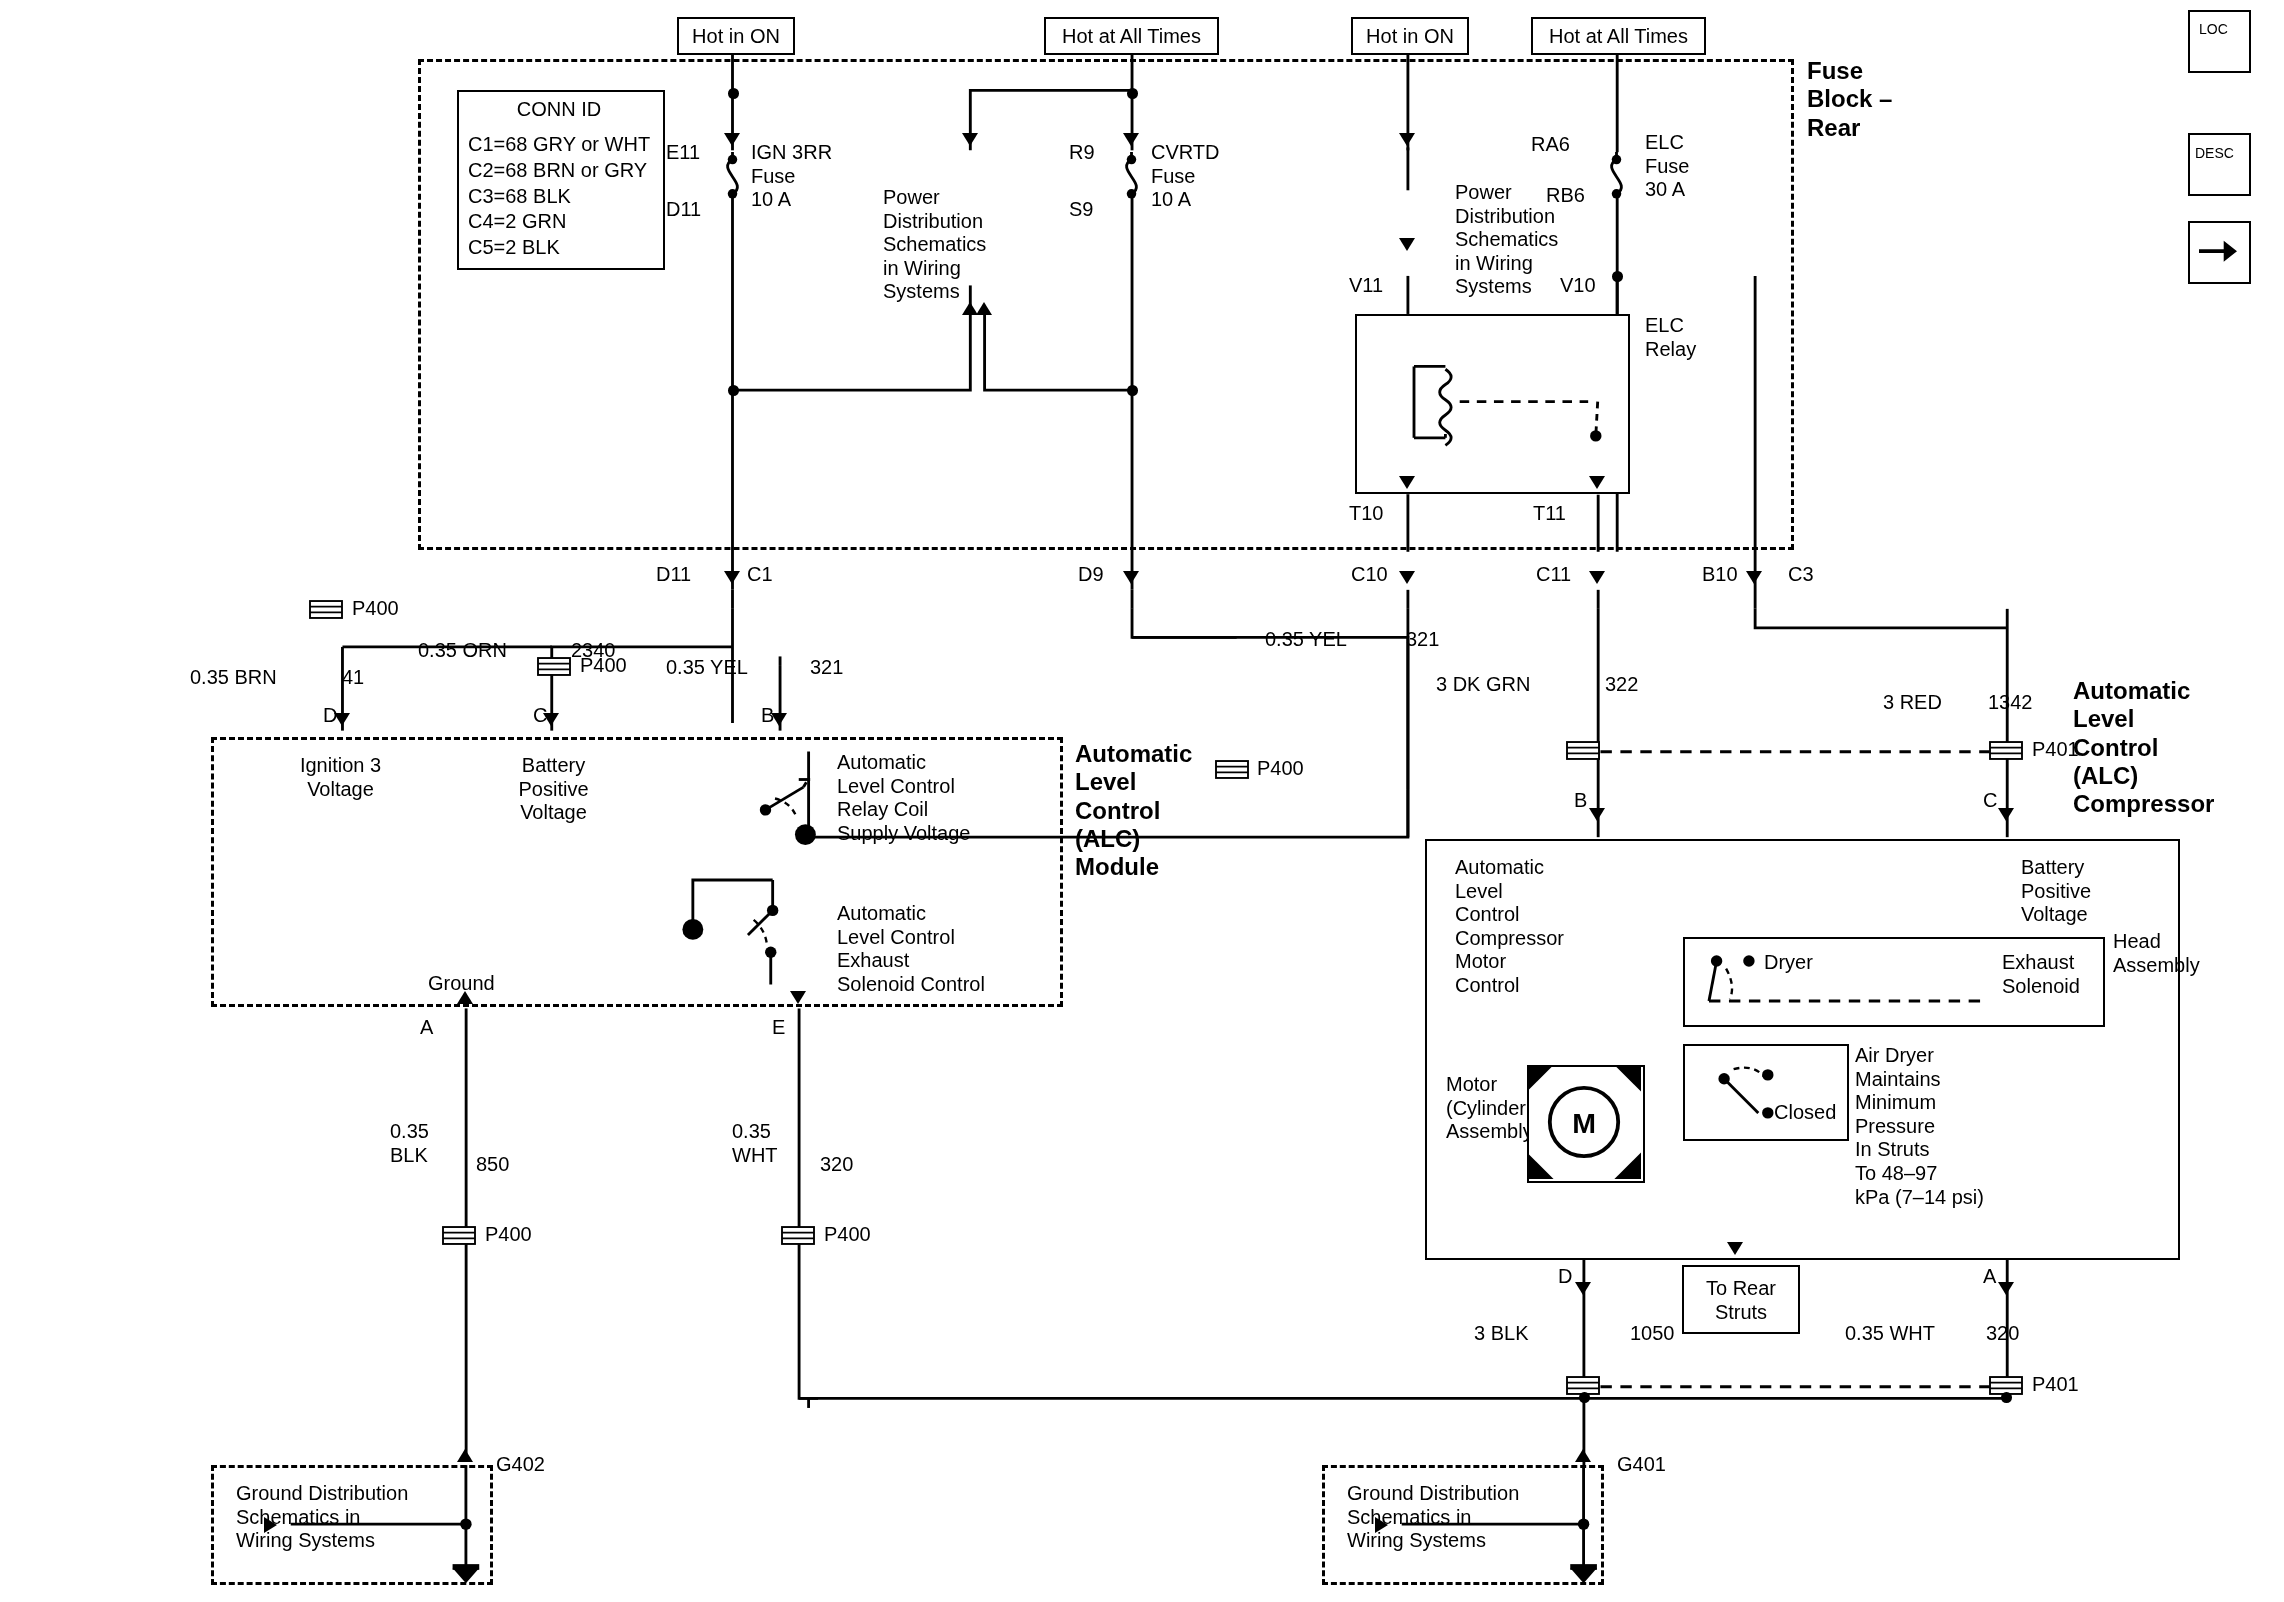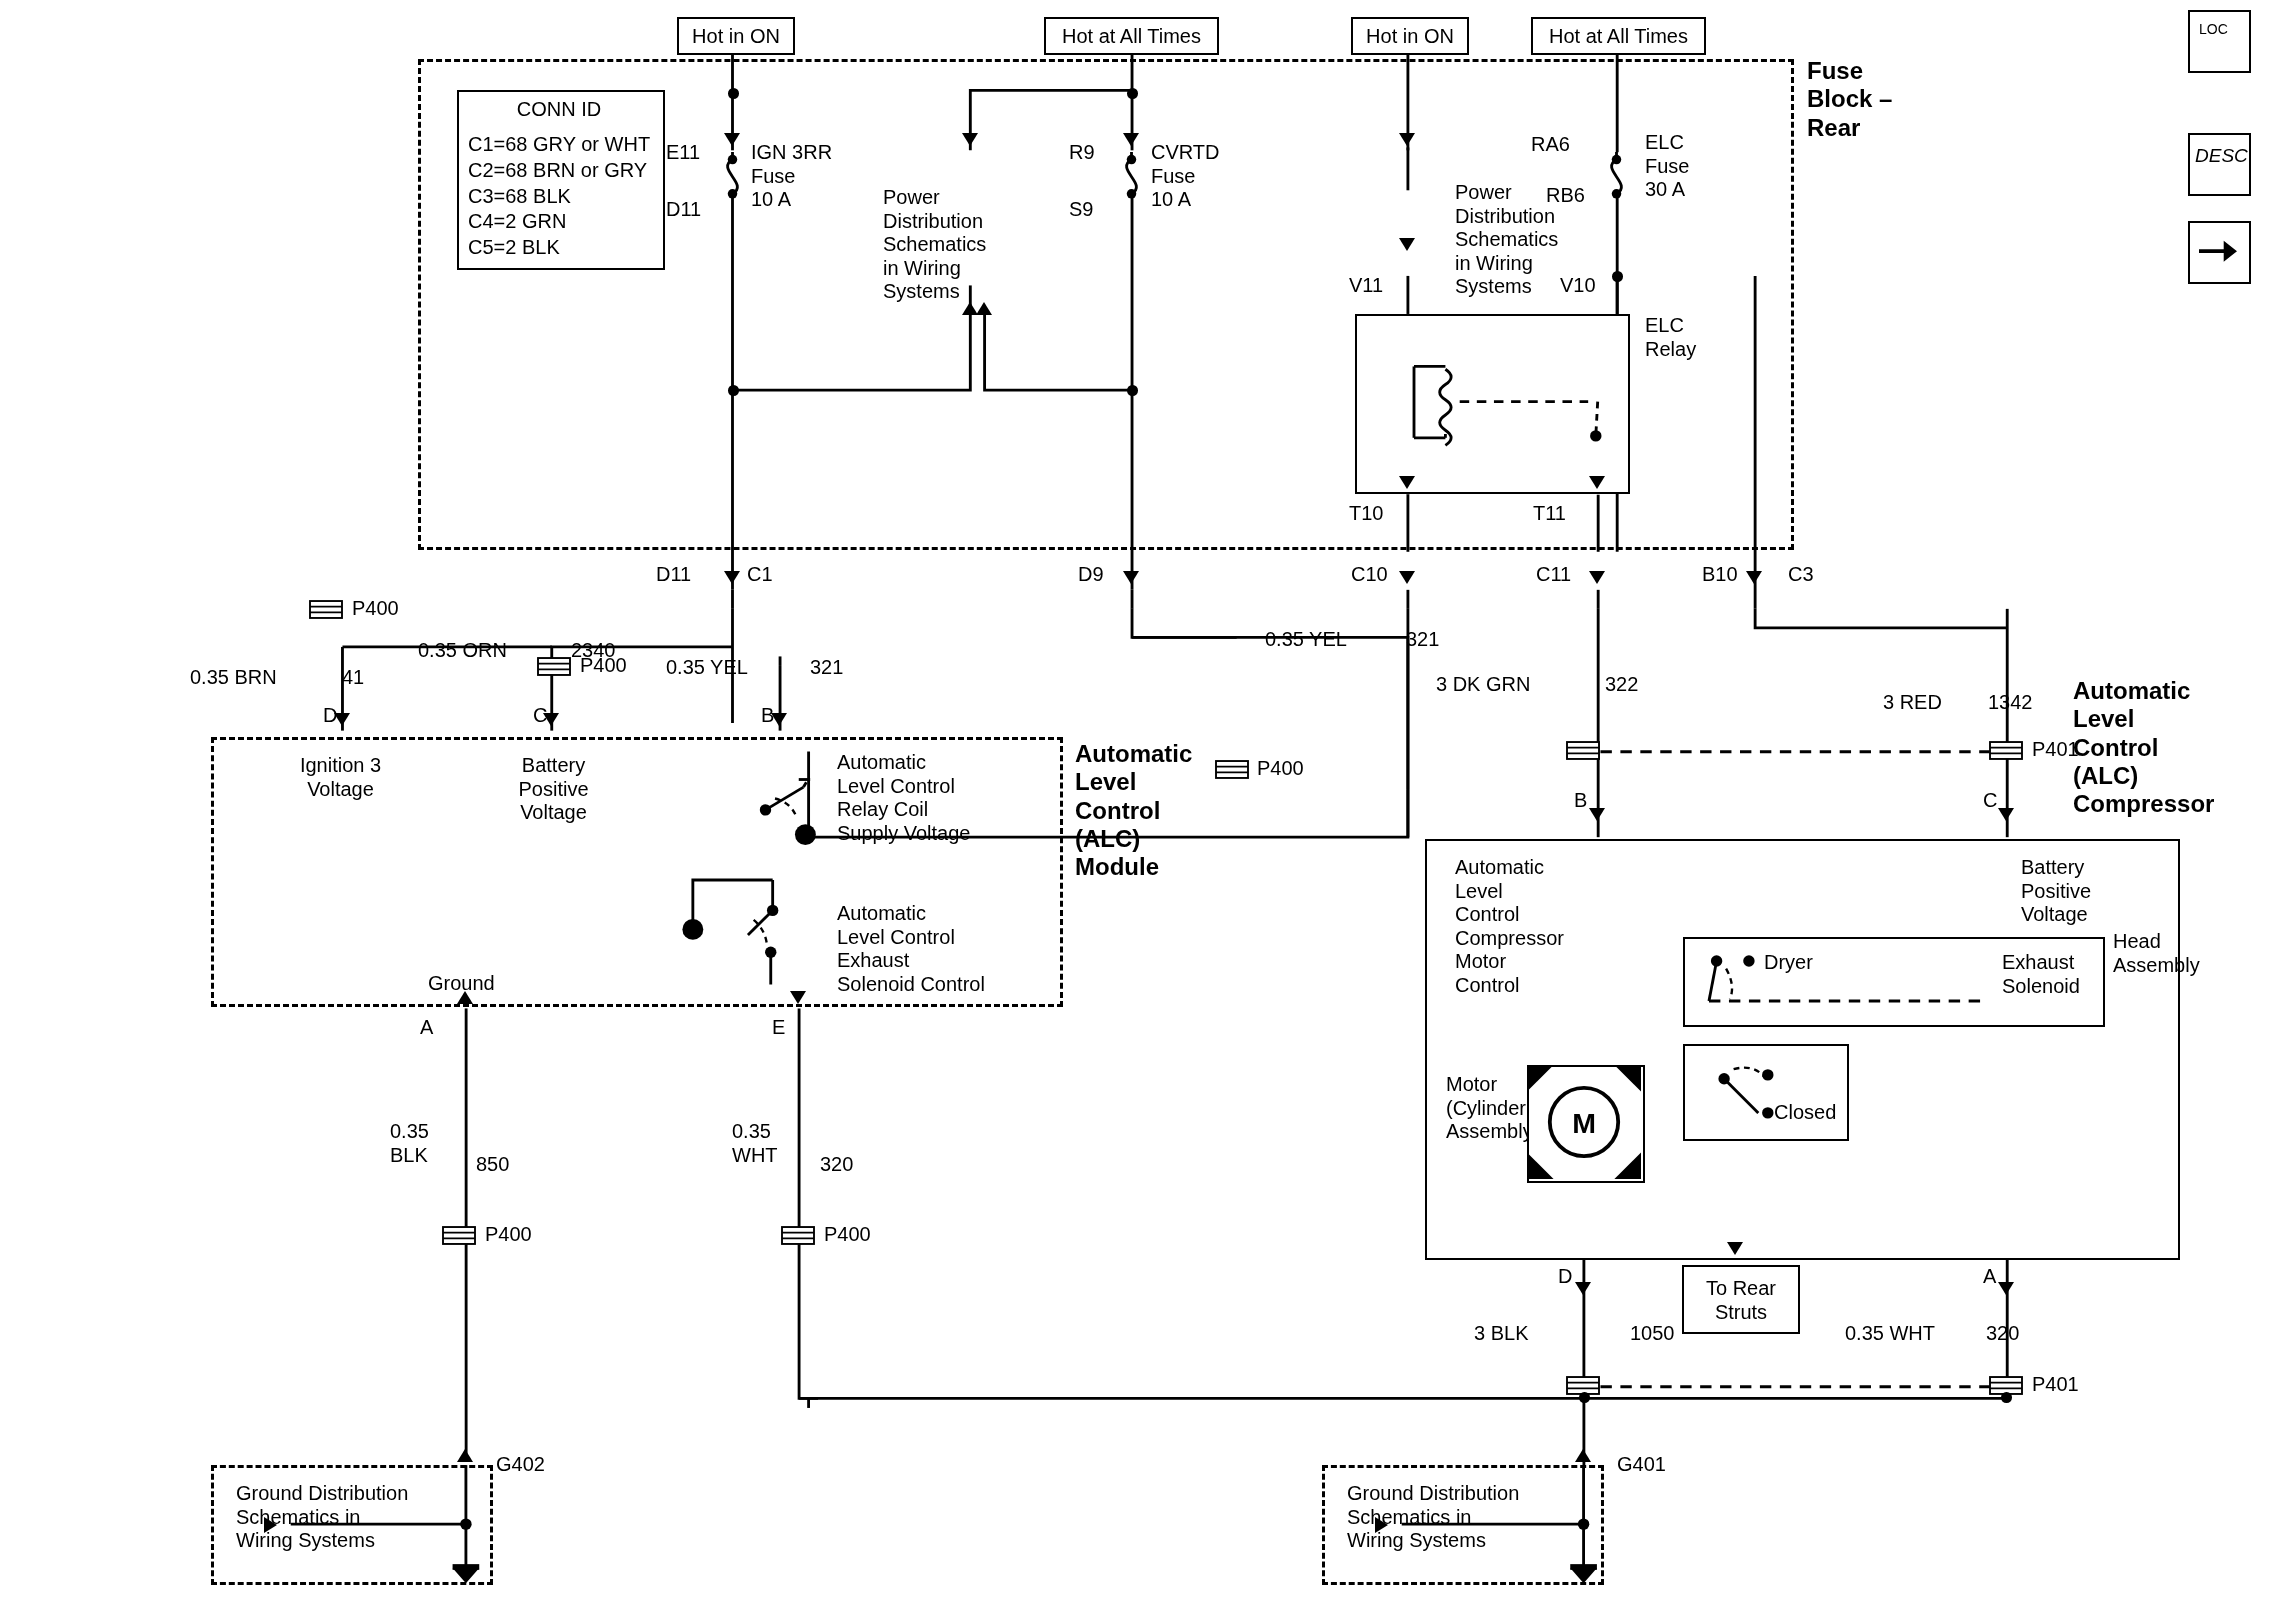--- a/index.html
+++ b/index.html
@@ -108,7 +108,7 @@
   <div class="box" style="left:2188px;top:9.5px;width:59px;height:59px;"></div>
   <div class="lbl" style="left:2199px;top:21px;font-size:14px;">LOC</div>
   <div class="box" style="left:2188px;top:133px;width:59px;height:59px;"></div>
-  <div class="lbl" style="left:2195px;top:145px;font-size:19px;font-style:italic;">DESC</div>
+  <div class="lbl" style="left:2195px;top:145px;font-size:14px;">DESC</div>
   <div class="box" style="left:2188px;top:221px;width:59px;height:59px;"></div>
   <svg style="left:2197px;top:236px;" width="42" height="28.5" viewBox="0 0 44 30">
     <path d="M2 14 L28 14 L28 5 L42 16 L28 27 L28 18 L2 18 Z" fill="#000"></path>

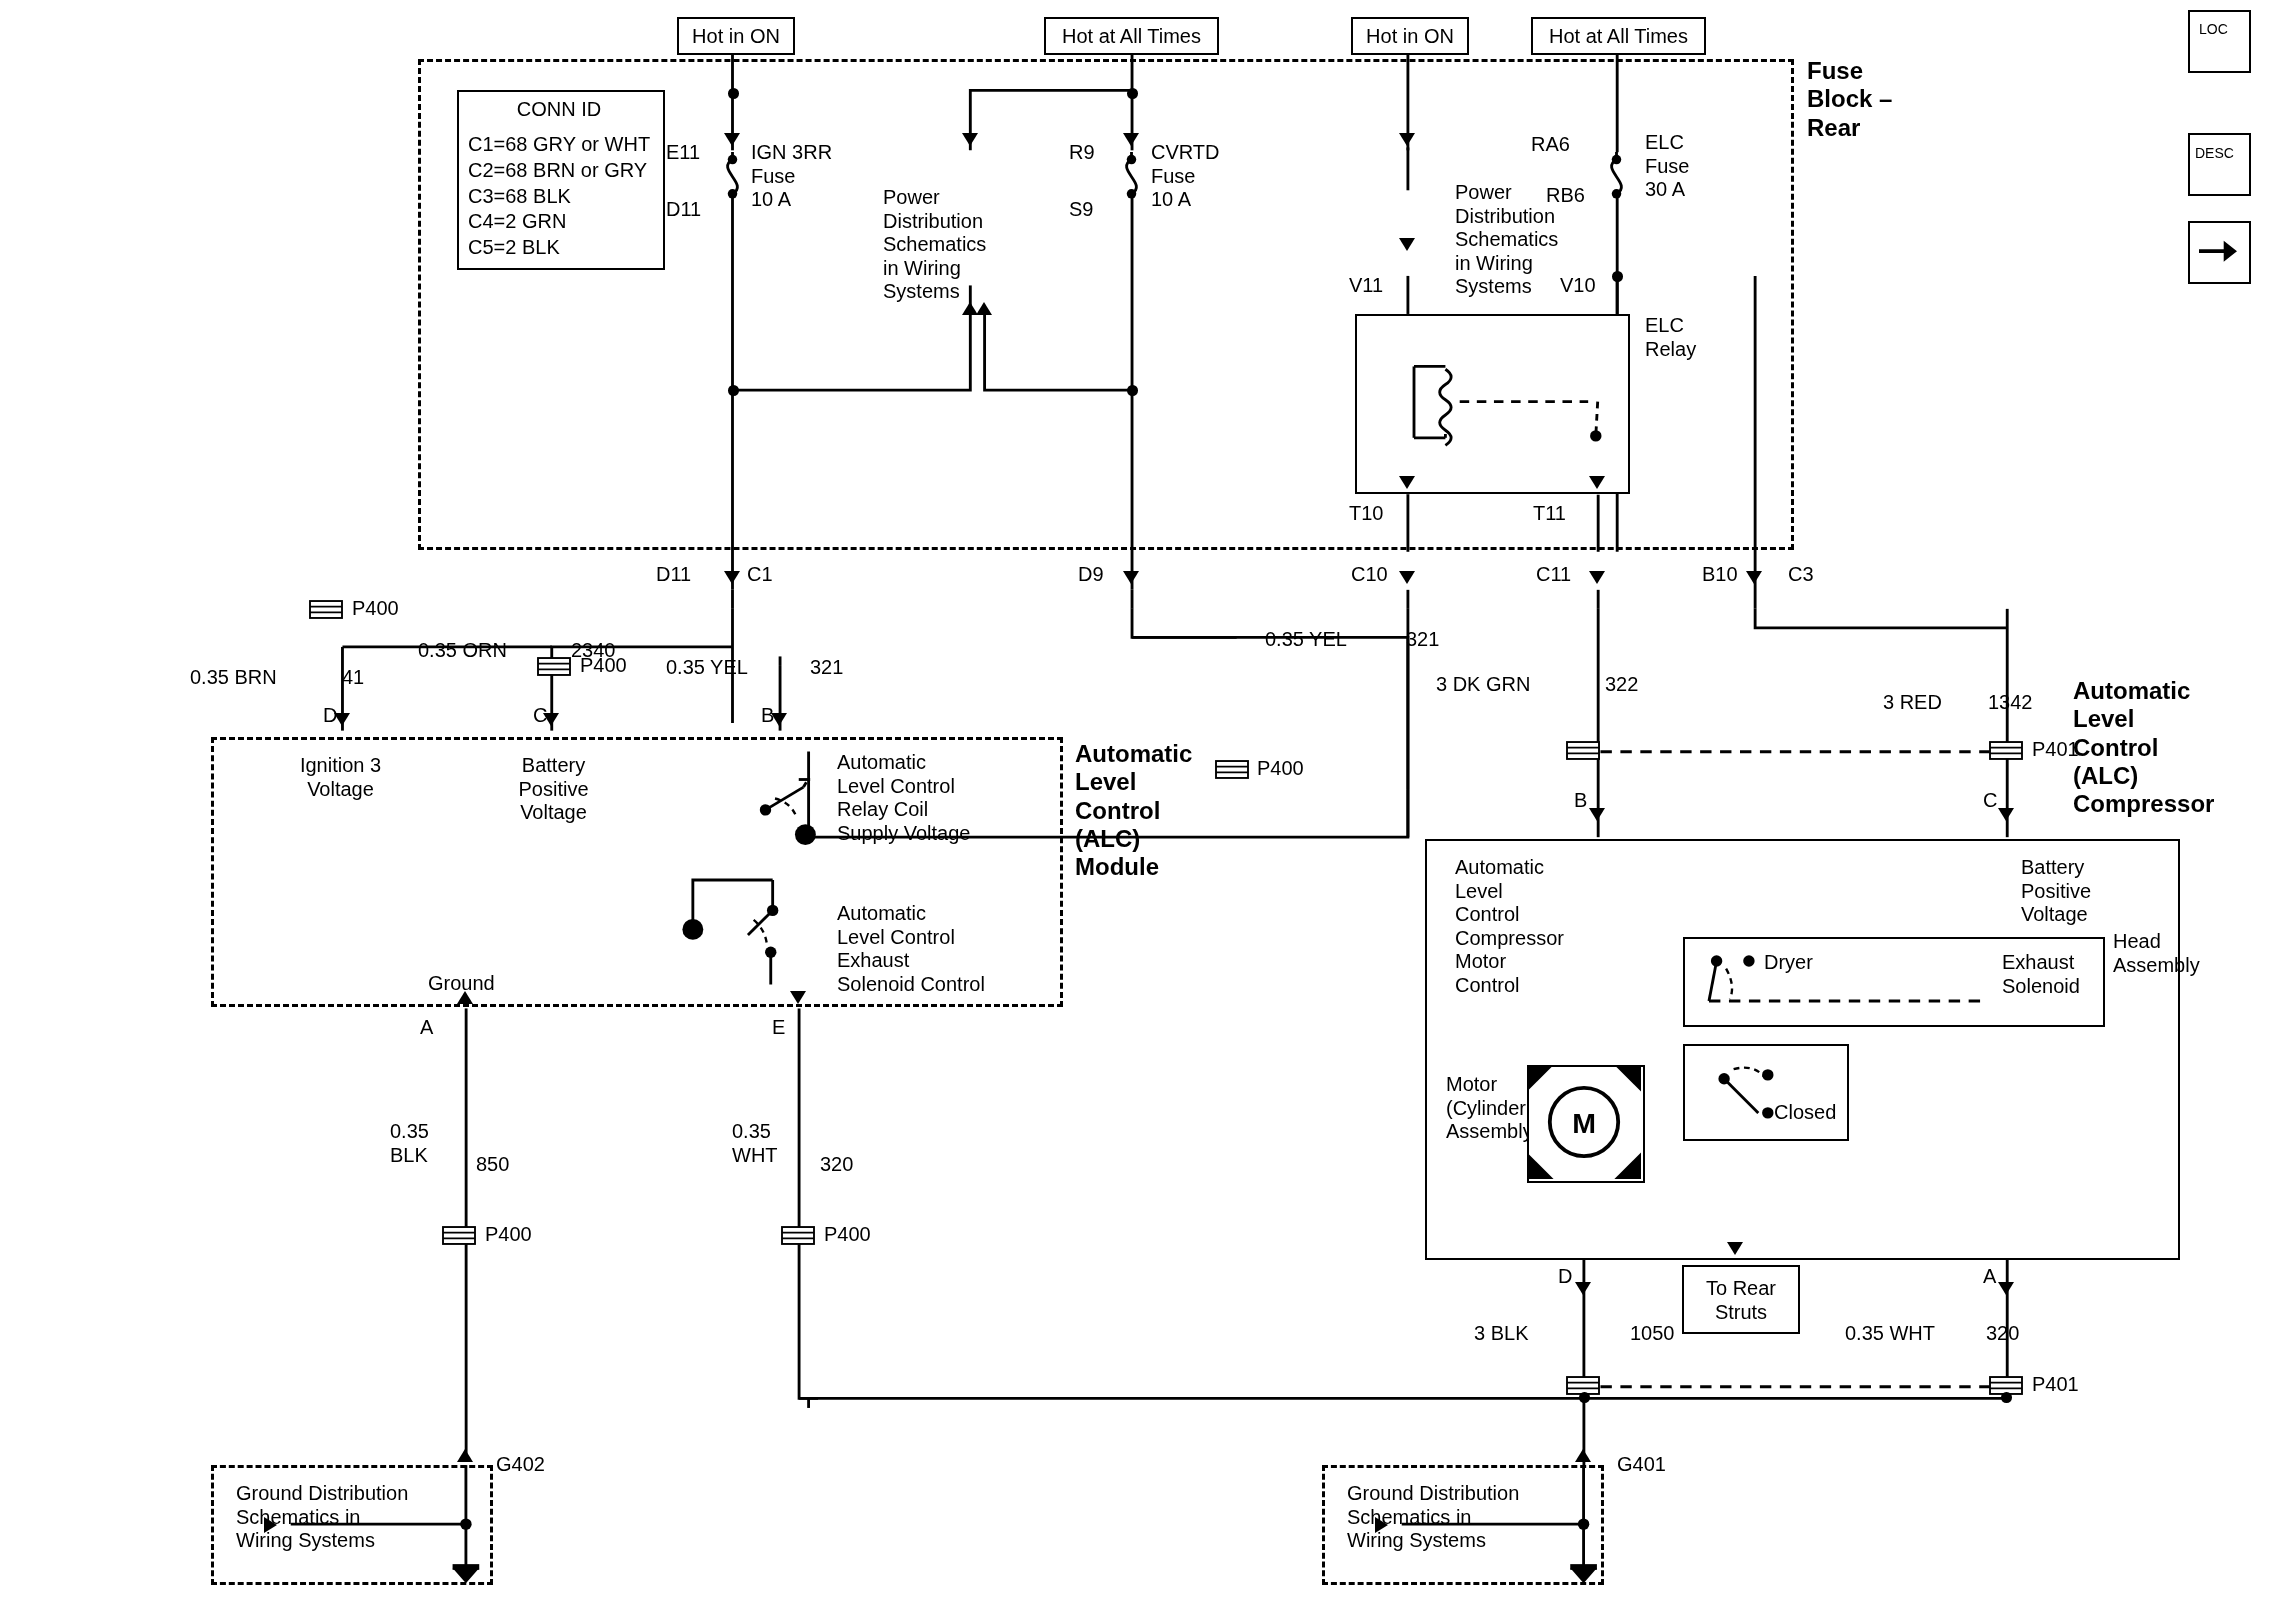--- a/index.html
+++ b/index.html
@@ -433,6 +433,13 @@
     <path d="M48 22 q22 -6 34 10" stroke="#000" stroke-width="2.5" fill="none" stroke-dasharray="6 5"></path>
   </svg>
   <div class="lbl" style="left:1774px;top:1101px;">Closed</div>
+  <div class="lbl" style="left:1855px;top:1044px;">Air Dryer
+Maintains
+Minimum
+Pressure
+In Struts
+To 48–97
+kPa (7–14 psi)</div>
 
   <div class="arrowdn" style="left:1727px;top:1242px;"></div>
   <div class="tbox" style="left:1682px;top:1265px;width:114px;height:65px;">To Rear

